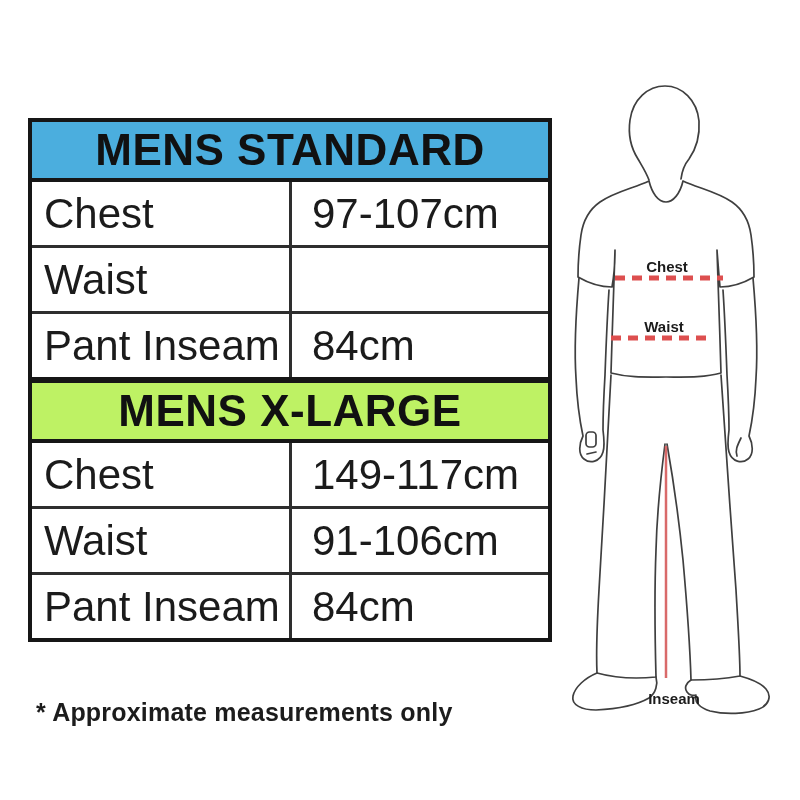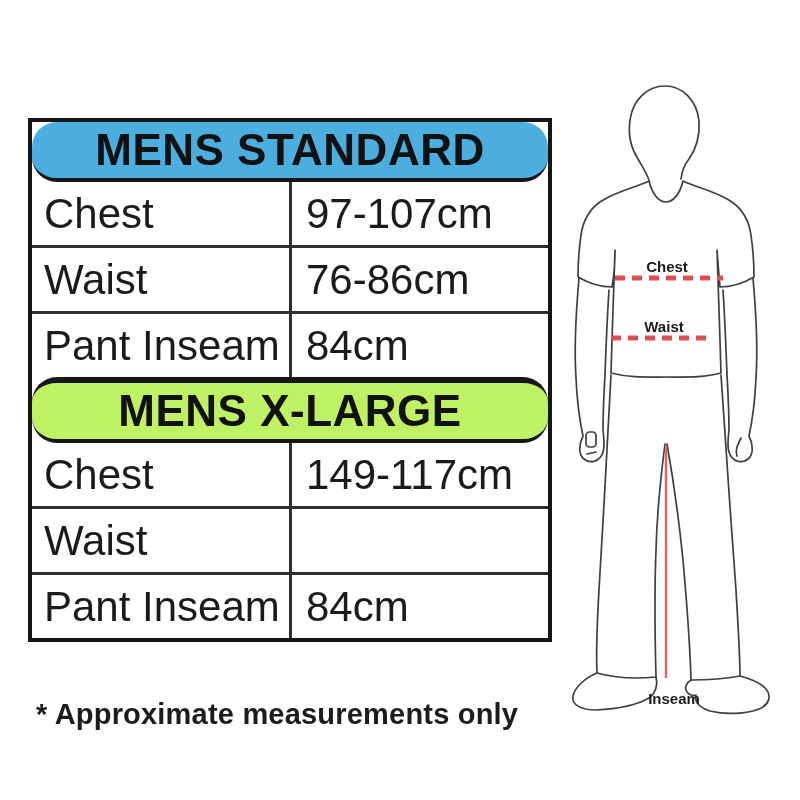--- a/index.html
+++ b/index.html
@@ -16,7 +16,7 @@
   .section-header {
     height:56px; display:flex; align-items:center; justify-content:center;
     border-bottom:4px solid #161616;
-    font-size:44px; font-weight:bold; letter-spacing:0.5px; color:#111;border-radius:25px;
+    font-size:44px; font-weight:bold; letter-spacing:0.5px; color:#111;
   }
   .section-header.second { border-top:6px solid #161616; }
   .srow { display:flex; height:63px; background:#fff; }

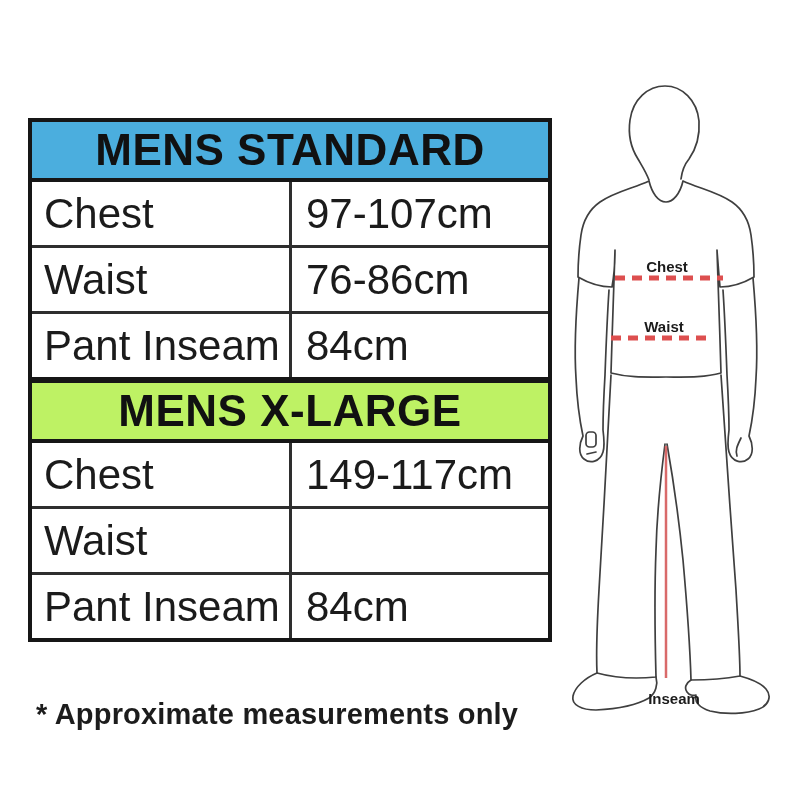--- a/index.html
+++ b/index.html
@@ -23,7 +23,7 @@
   .srow.sep { border-top:3px solid #2e2e2e; }
   .cell { display:flex; align-items:center; font-size:42px; color:#1b1b1b; white-space:nowrap; }
   .cell.label { width:245px; flex:0 0 245px; border-right:3px solid #2e2e2e; padding-left:12px; }
-  .cell.value { flex:1; padding-left:14px; }
+  .cell.value { flex:1; padding-left:20px; }
 
   
   .footnote {

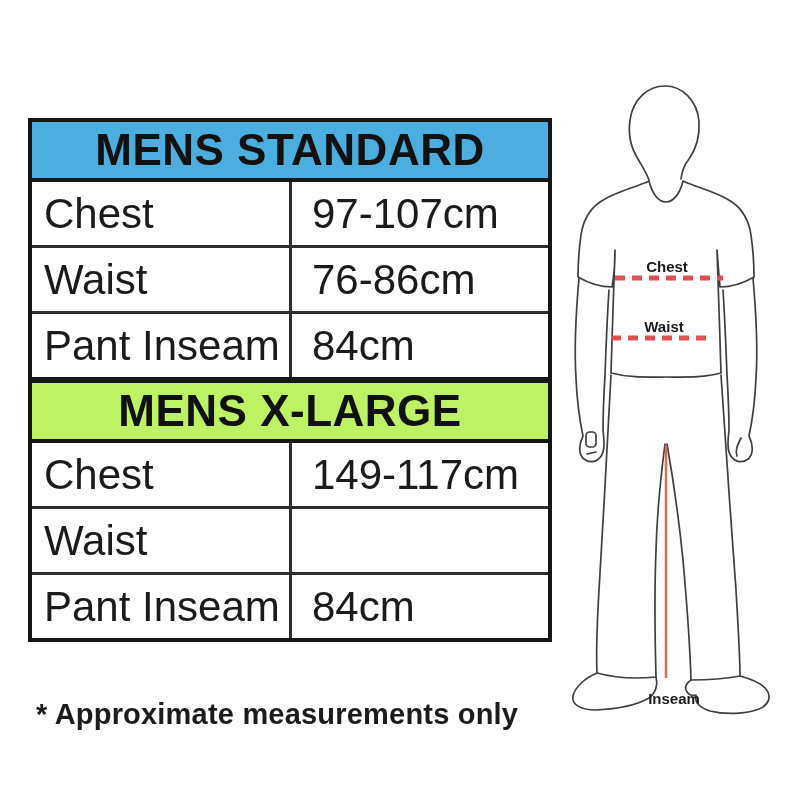--- a/index.html
+++ b/index.html
@@ -61,7 +61,6 @@
     </div>
     <div class="srow sep">
       <div class="cell label">Waist</div>
-      <div class="cell value">76-86cm</div>
     </div>
     <div class="srow sep">
       <div class="cell label">Pant Inseam</div>

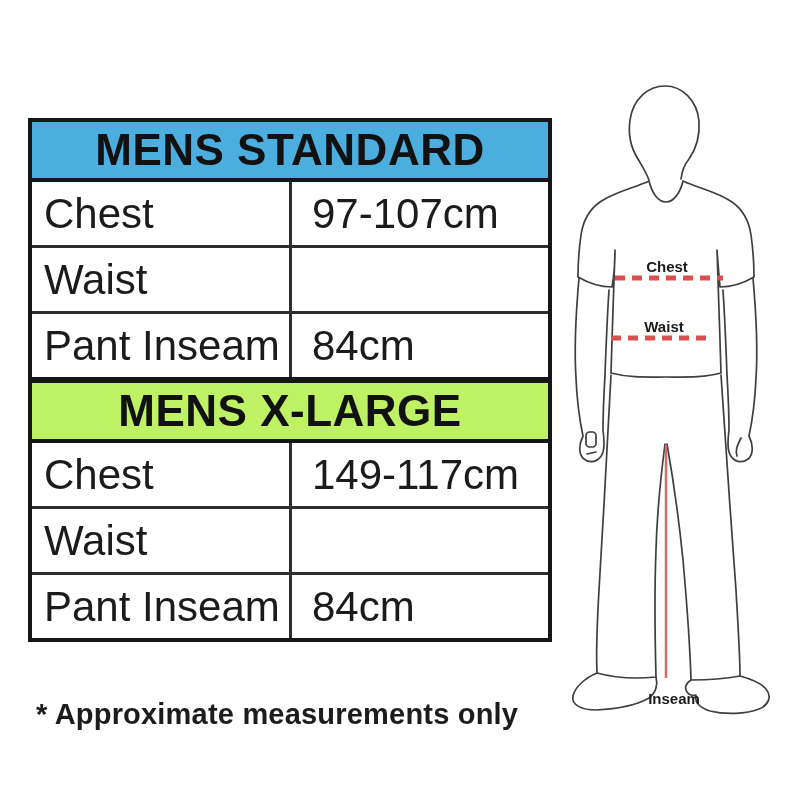--- a/index.html
+++ b/index.html
@@ -77,6 +77,7 @@
     </div>
     <div class="srow sep">
       <div class="cell label">Waist</div>
+      <div class="cell value">91-106cm</div>
     </div>
     <div class="srow sep">
       <div class="cell label">Pant Inseam</div>

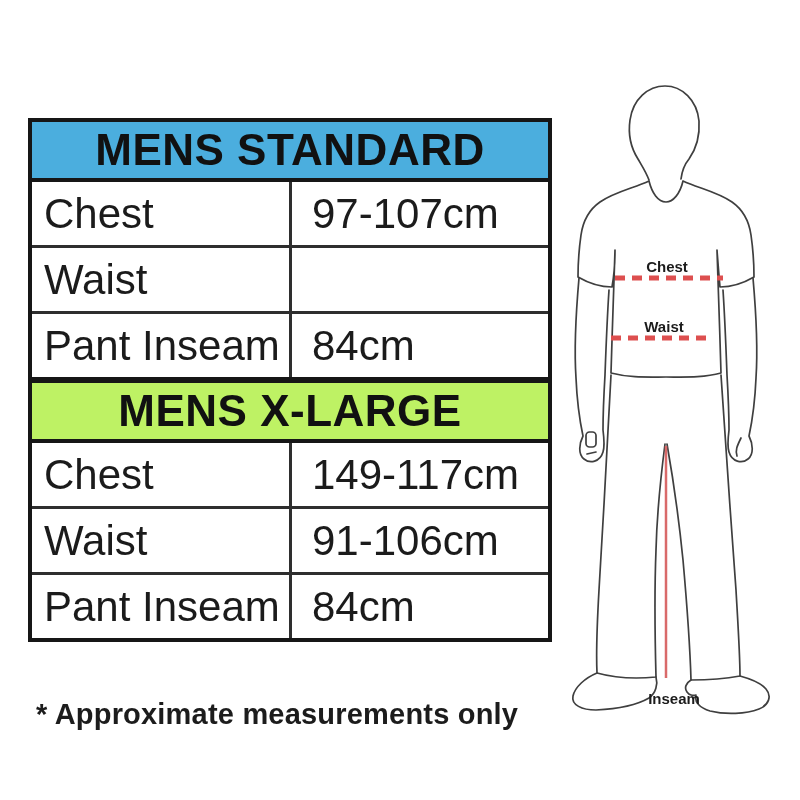--- a/index.html
+++ b/index.html
@@ -28,7 +28,7 @@
   
   .footnote {
     position:absolute; left:36px; top:698px;
-    font-size:29px; font-weight:bold; color:#1c1c1c; letter-spacing:0.2px;
+    font-size:25px; font-weight:bold; color:#1c1c1c; letter-spacing:0.2px;
   }
 
   

